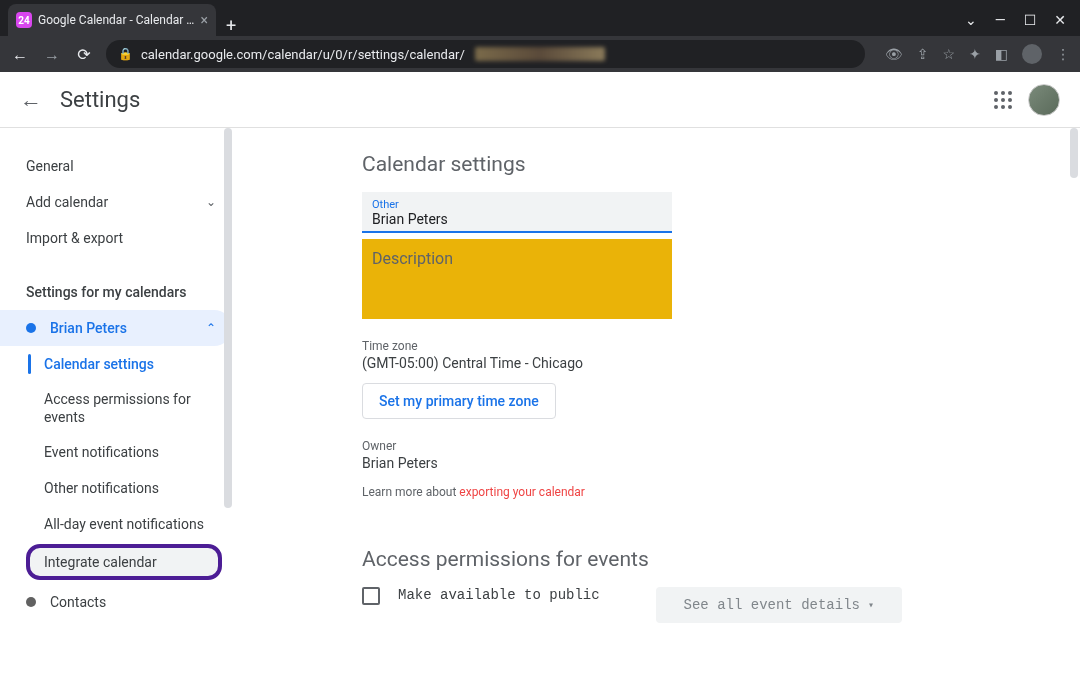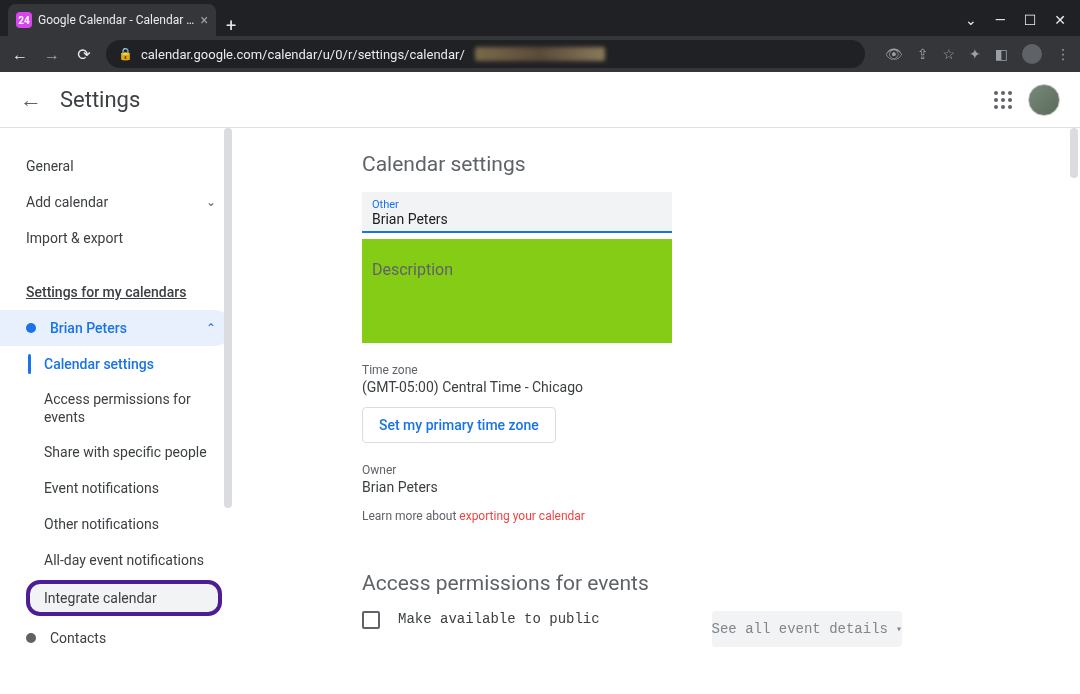--- a/index.html
+++ b/index.html
@@ -54,7 +54,7 @@
   .name-field { width:310px; background:#f1f3f4; border-bottom:2px solid #1a73e8; padding:6px 10px 4px 10px;}
   .name-field .lbl { font-size:11px; color:#1a73e8; }
   .name-field .val { font-size:14px; color:#202124; }
-  .desc-field { width:310px; height:104px; background:#84cc16; padding:21px 10px; margin-top:6px;}
+  .desc-field { width:310px; height:80px; background:#eab308; padding:10px 10px; margin-top:6px;}
   .desc-field .ph { font-size:16px; color:#5f6368;}
   .meta-lbl { font-size:12px; color:#5f6368; margin-top:20px;}
   .meta-val { font-size:14px; color:#3c4043; margin-top:2px;}

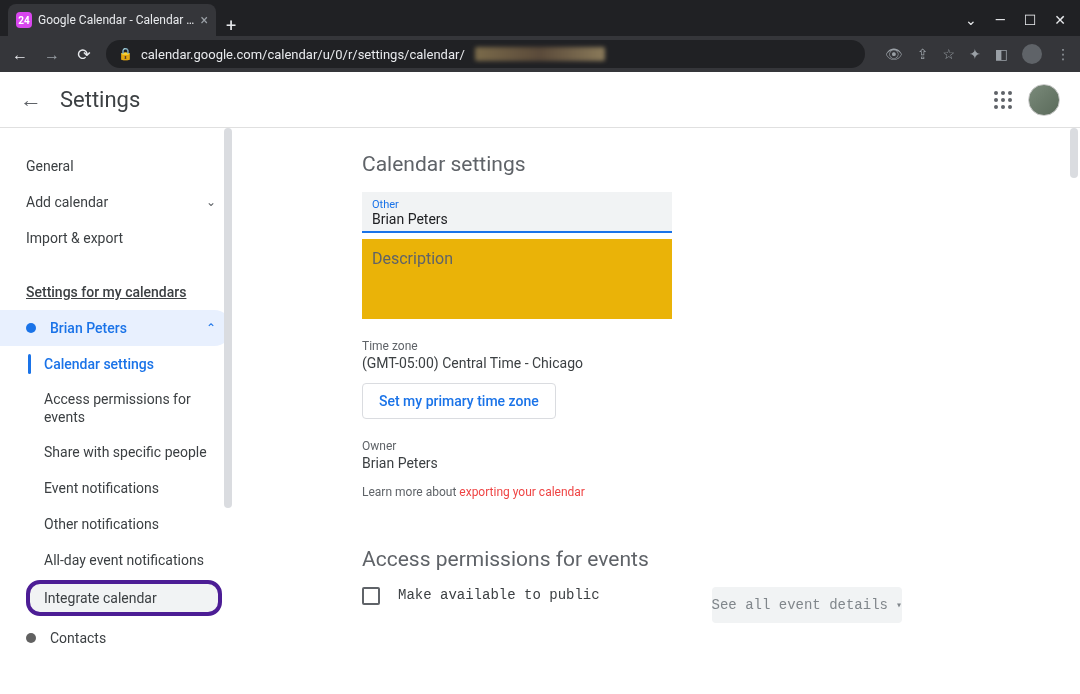--- a/index.html
+++ b/index.html
@@ -37,7 +37,7 @@
   .sb-scroll { position:absolute; right:0; top:0; width:8px; height:380px; background:#dadce0; border-radius:4px;}
   .nav-item { height:36px; display:flex; align-items:center; padding-left:26px; padding-right:16px; font-size:14px; color:#3c4043; position:relative;}
   .nav-item .chev { margin-left:auto; color:#5f6368; font-size:12px;}
-  .nav-section-title { height:36px; display:flex; align-items:center; padding-left:26px; font-size:14px; color:#3c4043; font-weight:500;text-decoration:underline;}
+  .nav-section-title { height:36px; display:flex; align-items:center; padding-left:26px; font-size:14px; color:#3c4043; font-weight:500;}
   .cal-item { height:36px; display:flex; align-items:center; padding-left:26px; padding-right:16px; font-size:14px; border-top-right-radius:18px; border-bottom-right-radius:18px;}
   .cal-item.active { background:#e8f0fe; color:#1a73e8; font-weight:500;}
   .cal-dot { width:10px; height:10px; border-radius:50%; margin-right:14px;}

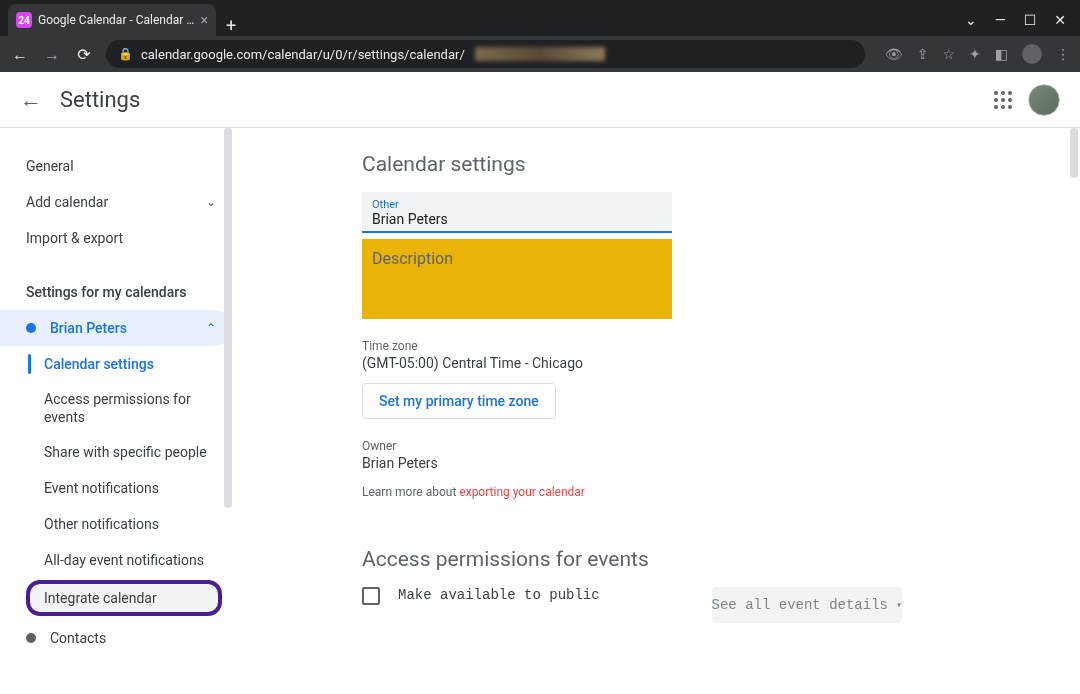--- a/index.html
+++ b/index.html
@@ -146,7 +146,6 @@
 
     <div class="sub-item active">Calendar settings</div>
     <div class="sub-item multi">Access permissions for events</div>
-    <div class="sub-item">Share with specific people</div>
     <div class="sub-item">Event notifications</div>
     <div class="sub-item">Other notifications</div>
     <div class="sub-item">All-day event notifications</div>

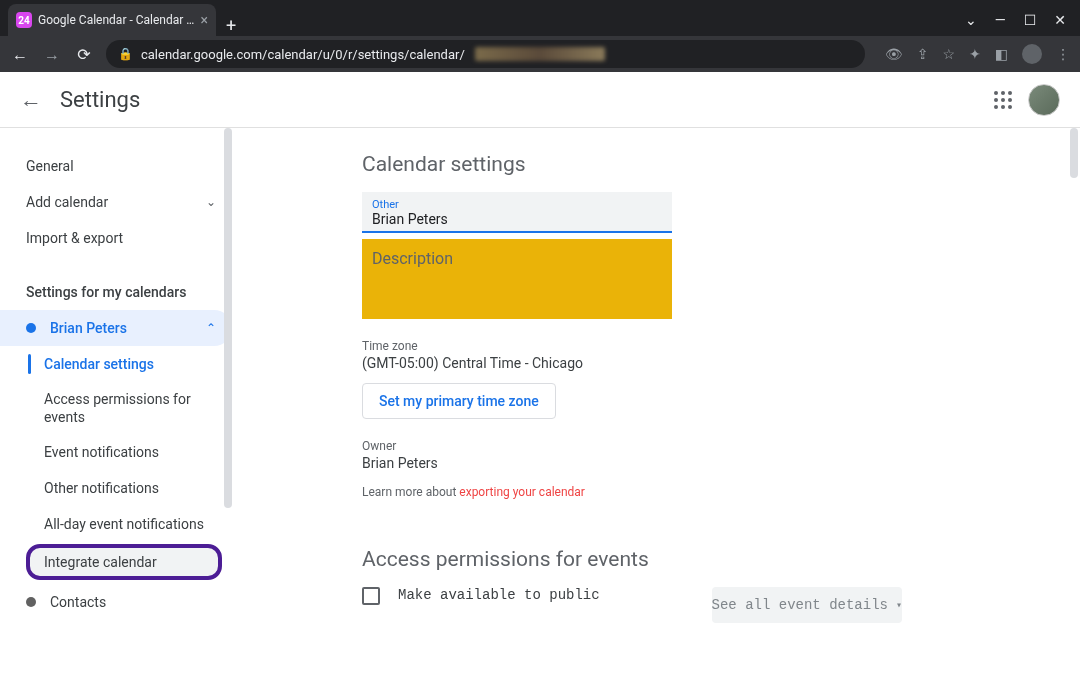--- a/index.html
+++ b/index.html
@@ -64,7 +64,7 @@
   .perm-row { display:flex; align-items:flex-start; margin-top:16px; width:540px;font-family:Liberation Mono, monospace;}
   .checkbox { width:18px; height:18px; border:2px solid #5f6368; border-radius:2px; margin-right:18px;}
   .perm-label { flex:1; font-size:14px; color:#3c4043;}
-  .dropdown { background:#f1f3f4; height:36px; padding:0 0; display:flex; align-items:center; font-size:14px; color:#80868b; border-radius:4px;}
+  .dropdown { background:#f1f3f4; height:36px; padding:0 28px; display:flex; align-items:center; font-size:14px; color:#80868b; border-radius:4px;}
   .dropdown .dd-chev { margin-left:8px; font-size:10px;}
 </style>
 </head>

